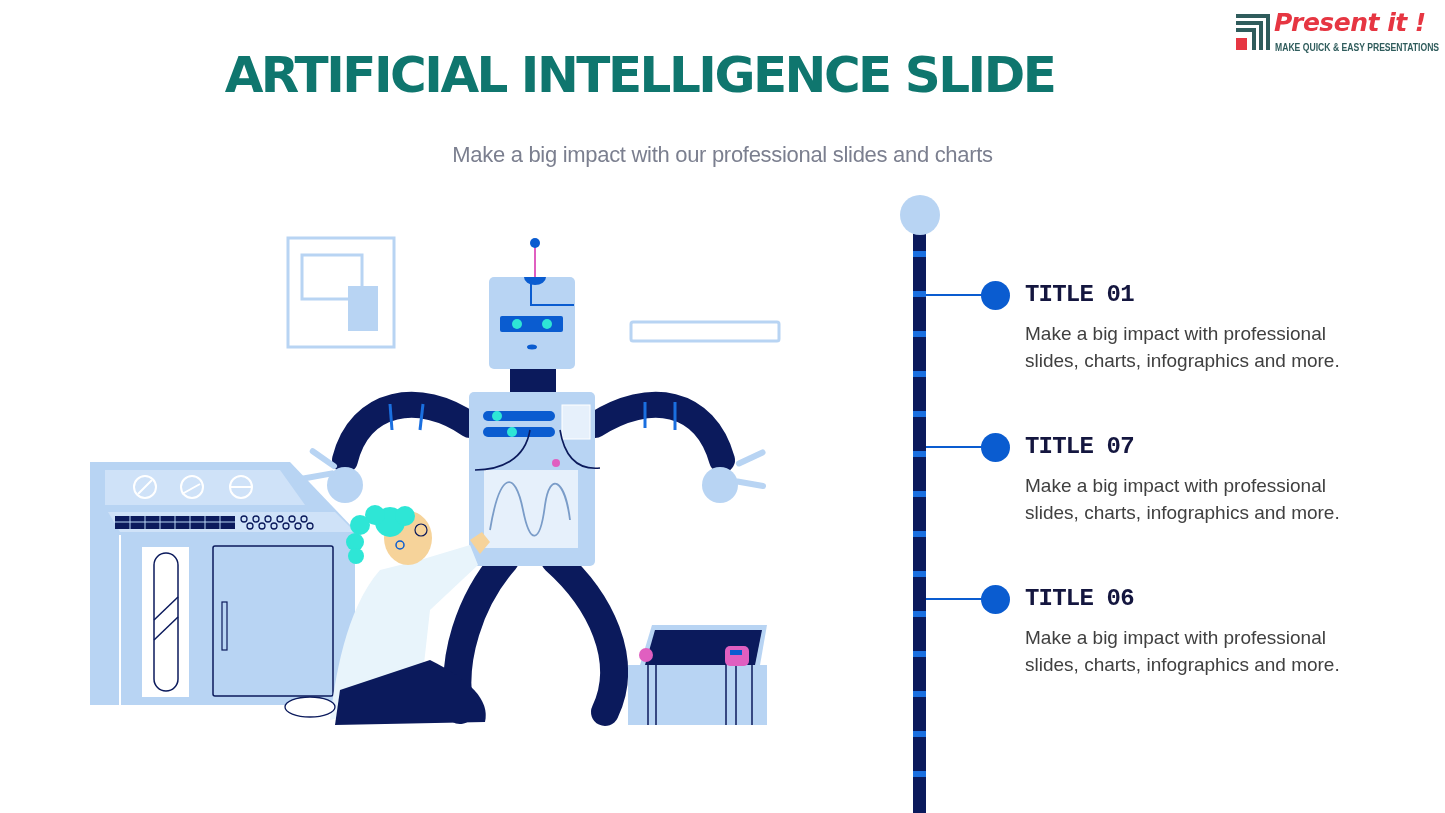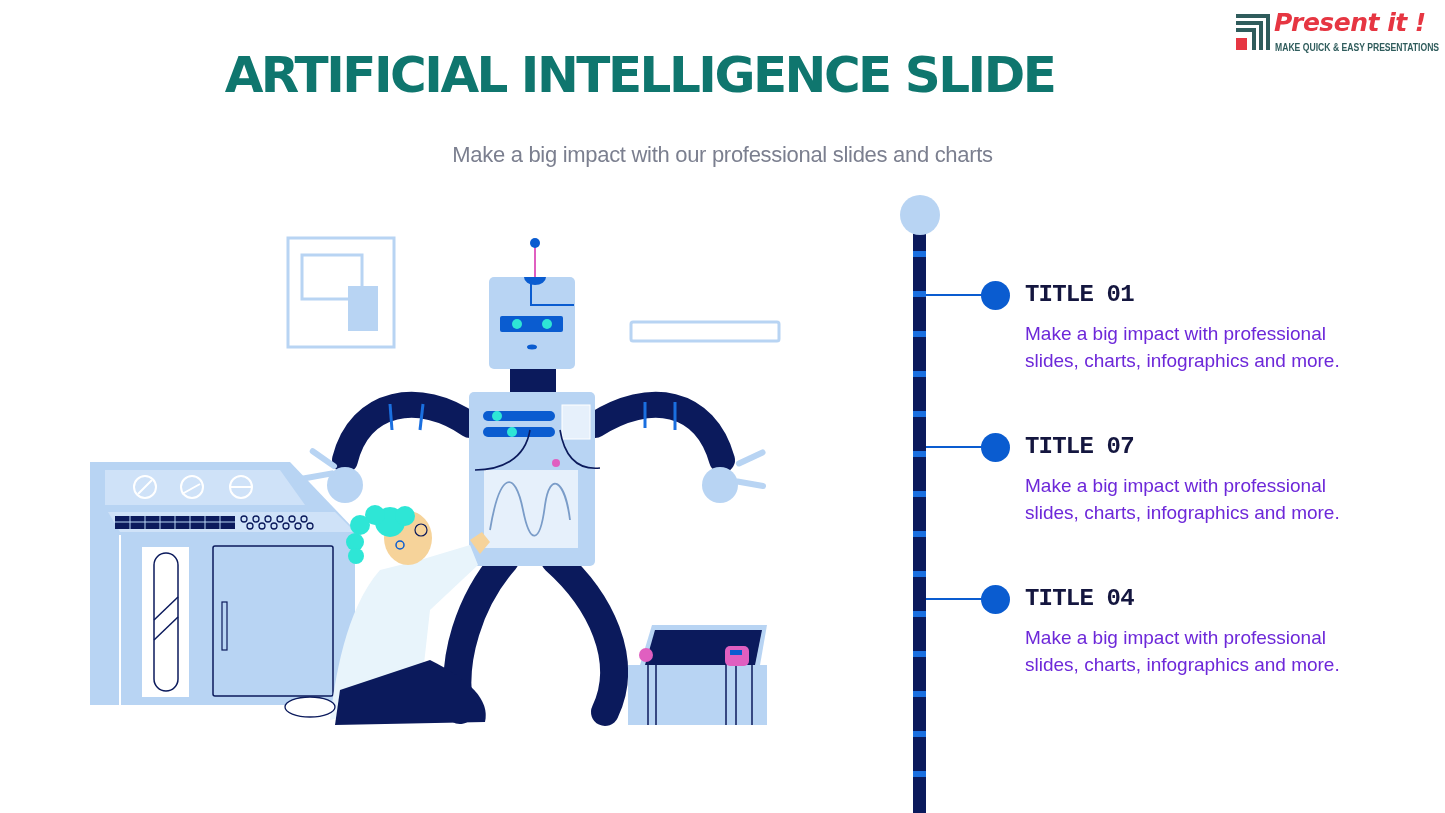--- a/index.html
+++ b/index.html
@@ -16,7 +16,7 @@
   .connector { height:2px; background:#0a5cd0; left:926px; width:60px; }
   .dot { width:29px; height:29px; border-radius:50%; background:#0a5cd0; left:981px; }
   .item-title { left:1025px; font-family:Liberation Mono, monospace; font-weight:bold; font-size:24px; color:#14163f; letter-spacing:-0.8px; }
-  .item-desc { left:1025px; width:380px; font-size:19px; line-height:27px; color:#6d28d9; }
+  .item-desc { left:1025px; width:380px; font-size:19px; line-height:27px; color:#404040; }
 </style>
 </head>
 <body>

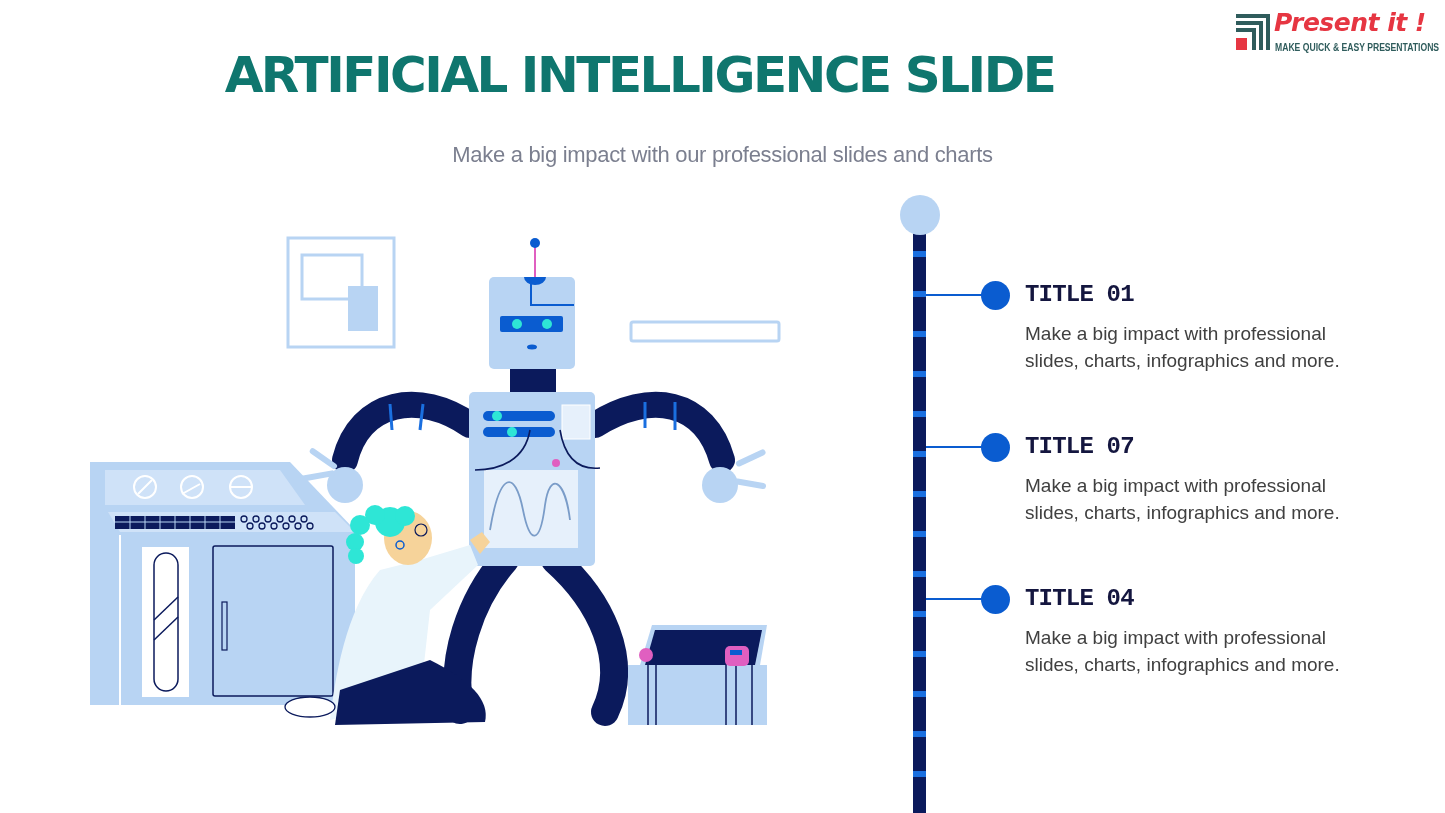--- a/index.html
+++ b/index.html
@@ -211,7 +211,7 @@
 
 <div class="abs connector" style="top:598px"></div>
 <div class="abs dot" style="top:585px"></div>
-<div class="abs item-title" style="top:585px">TITLE 04</div>
+<div class="abs item-title" style="top:585px">TITLE 06</div>
 <div class="abs item-desc" style="top:624px">
   <div>Make a big impact with professional</div>
   <div>slides, charts, infographics and more.</div>

